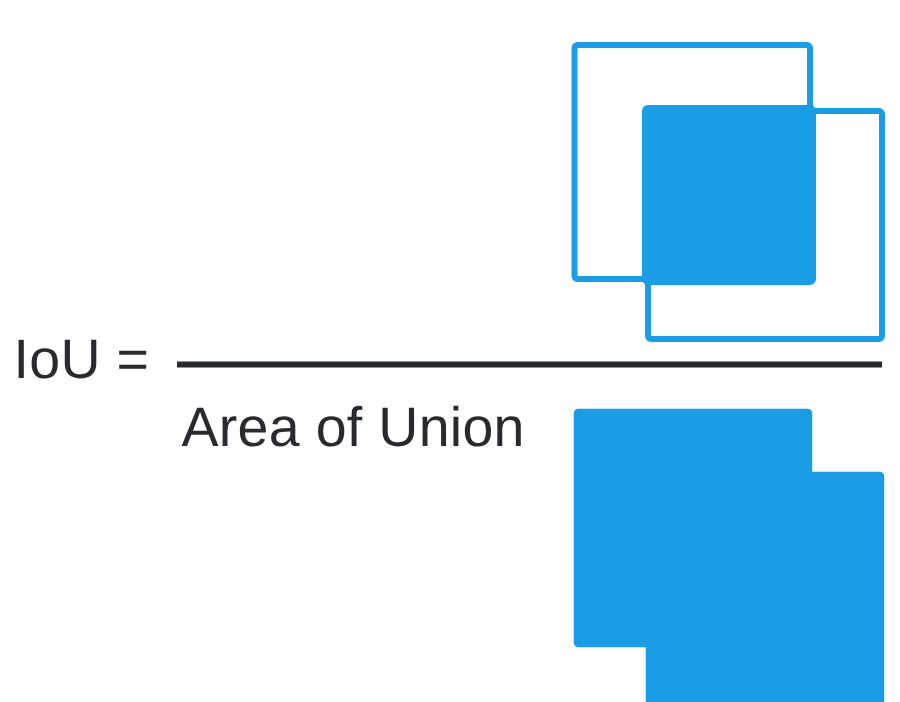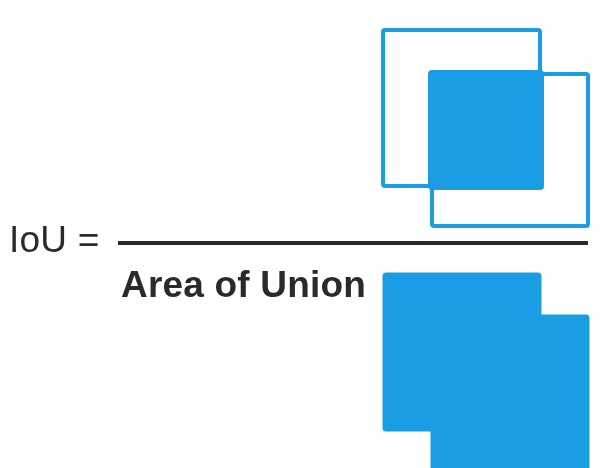--- a/index.html
+++ b/index.html
@@ -66,7 +66,6 @@
     letter-spacing: 0.2px;
     color: #282A2E;
     white-space: nowrap;
-    font-weight: bold;
   }
 
   

